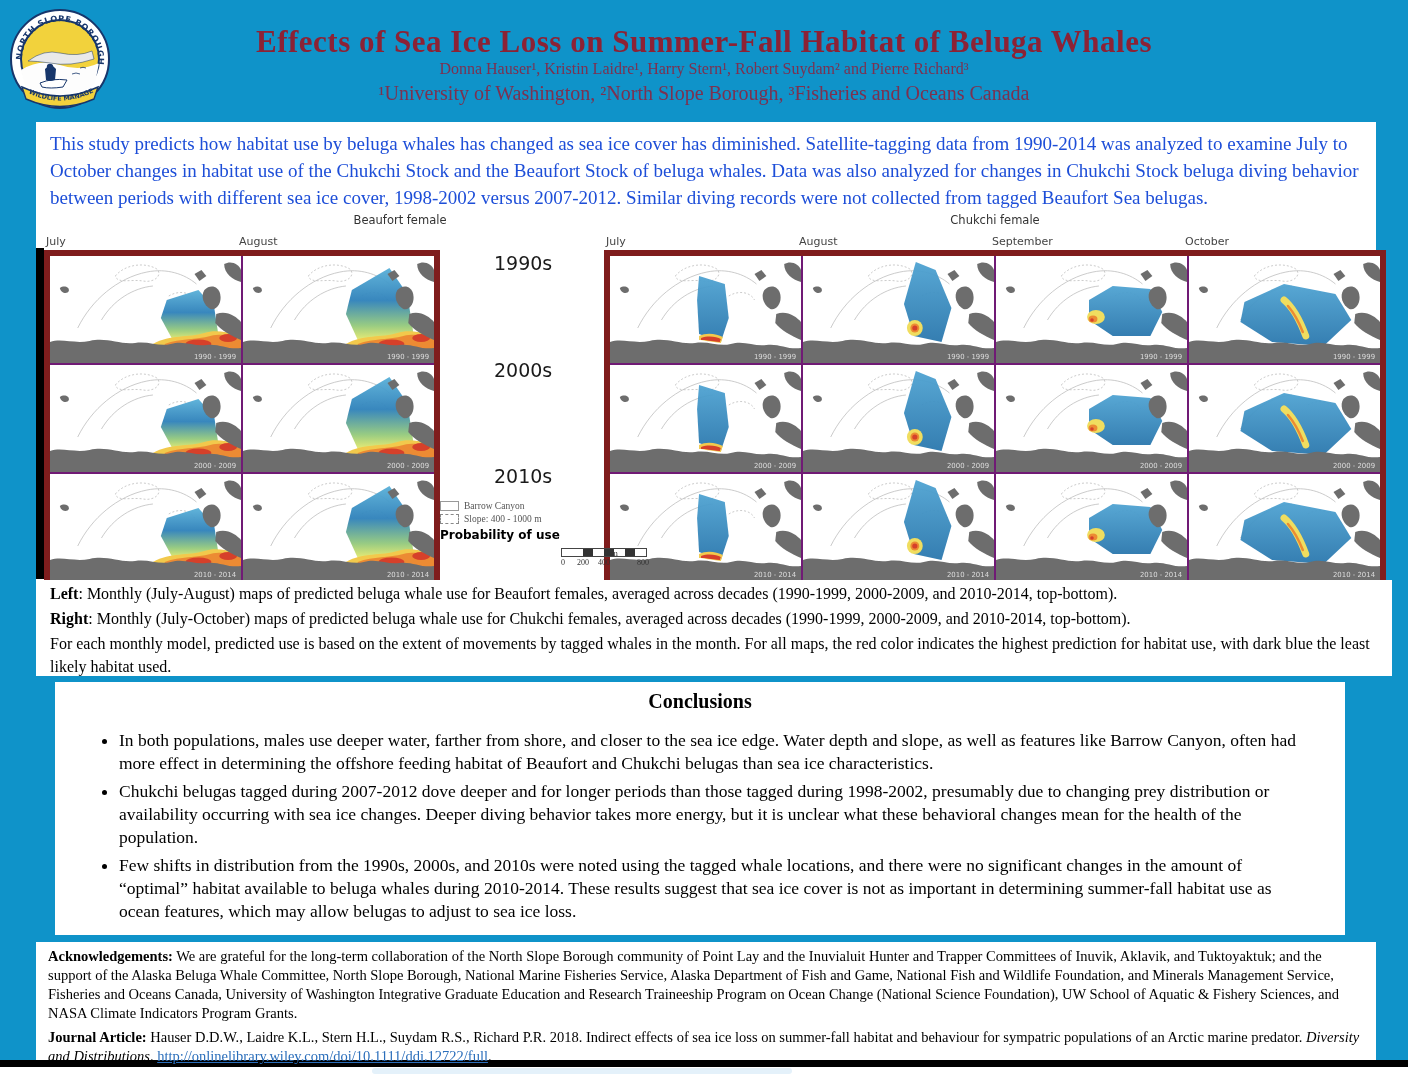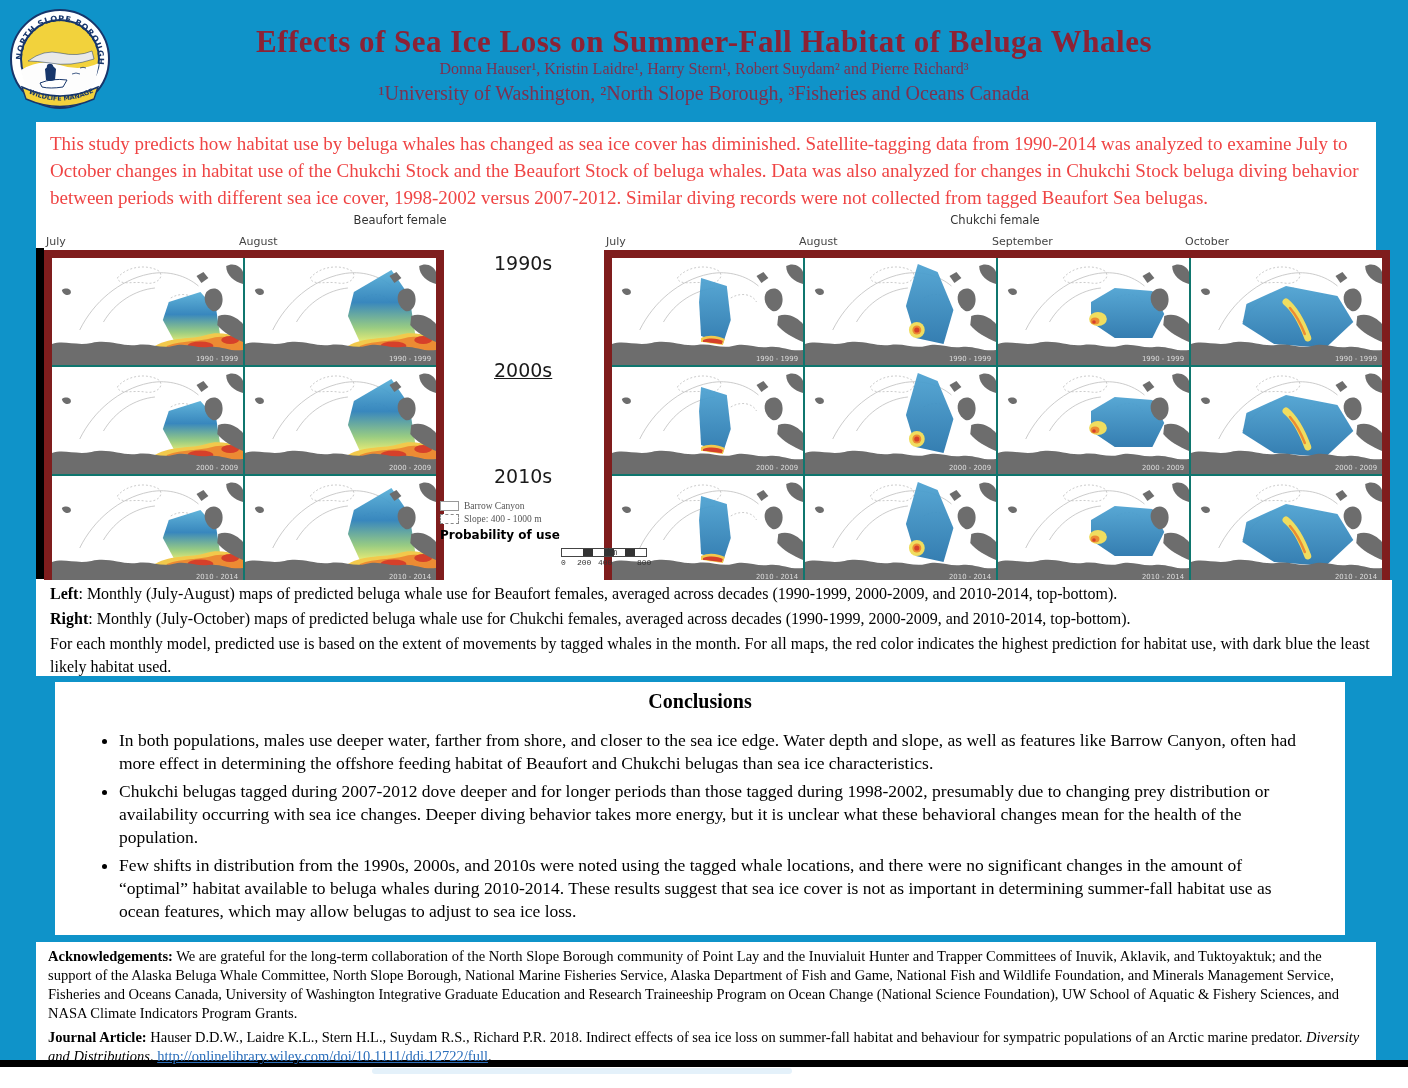--- a/index.html
+++ b/index.html
@@ -20,7 +20,7 @@
 
   .white-box{position:absolute;background:#fff;}
   #intro-box{left:36px;top:122px;width:1340px;height:86px;}
-  #intro-text{margin:0;padding:8px 14px 0 14px;font-size:19px;line-height:27px;color:#ef4444;}
+  #intro-text{margin:0;padding:8px 14px 0 14px;font-size:19px;line-height:27px;color:#1d4ed8;}
 
   #figure-box{left:36px;top:208px;width:1340px;height:372px;}
   .fig-title{position:absolute;transform:translateX(-50%);font-family:"DejaVu Sans",sans-serif;

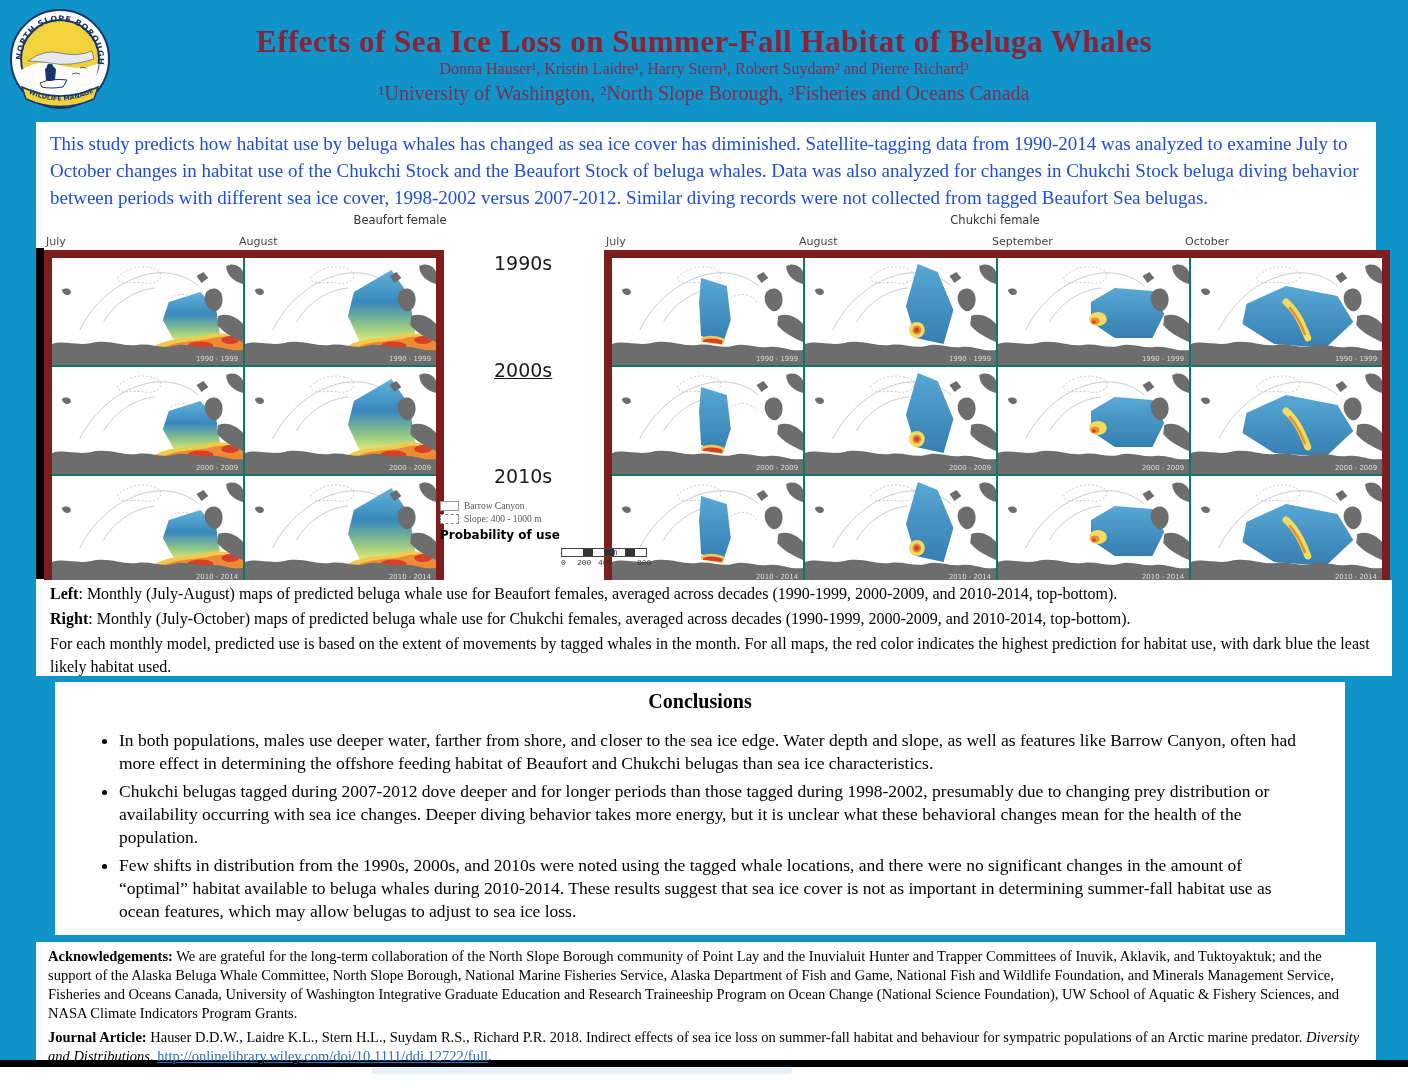--- a/index.html
+++ b/index.html
@@ -28,7 +28,7 @@
   .col-labels{position:absolute;top:235px;display:flex;font-family:"DejaVu Sans",sans-serif;
       font-size:11px;color:#444;}
   .col-labels span{width:193px;padding-left:2px;box-sizing:border-box;}
-  .map-grid{position:absolute;top:250px;display:grid;gap:2px;background:#0f766e;border:8px solid #7f1d1d;}
+  .map-grid{position:absolute;top:250px;display:grid;gap:2px;background:#701a75;border:6px solid #7f1d1d;}
   #left-grid{left:44px;grid-template-columns:repeat(2,191px);}
   #right-grid{left:604px;grid-template-columns:repeat(4,191px);}
   .panel{width:191px;height:107px;background:#fff;position:relative;}

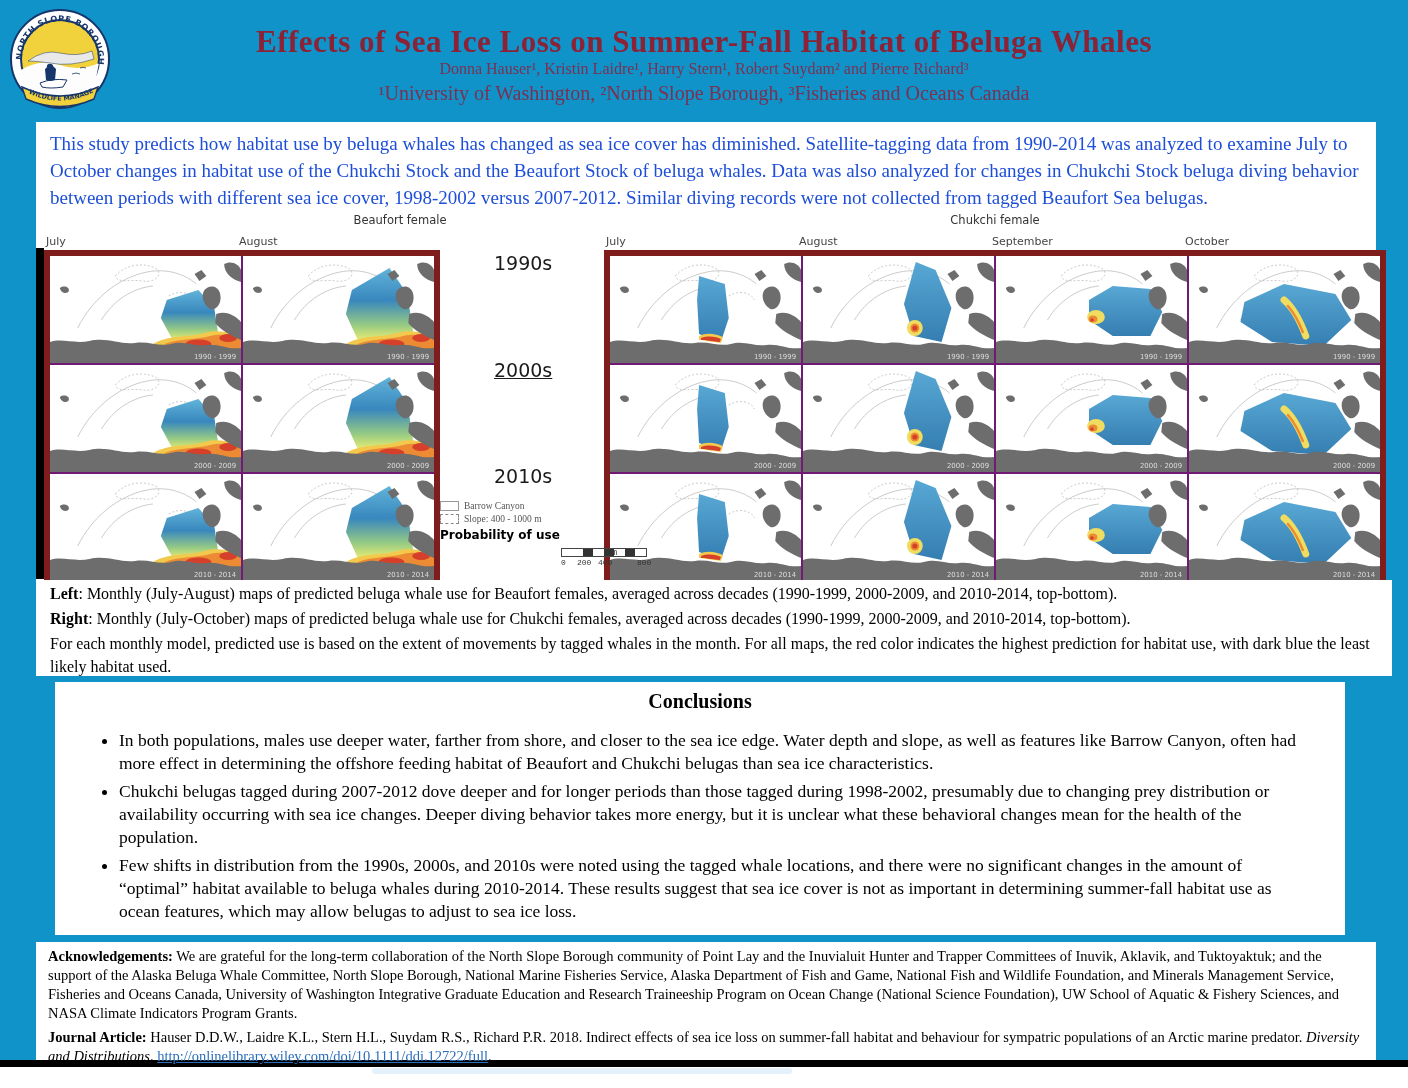--- a/index.html
+++ b/index.html
@@ -774,7 +774,7 @@
   </div>
 
 <div class="decade-label" style="top:252px;">1990s</div>
-<div class="decade-label" style="top:359px;text-decoration:underline;">2000s</div>
+<div class="decade-label" style="top:359px;">2000s</div>
 <div class="decade-label" style="top:465px;">2010s</div>
 
 <div id="legend">

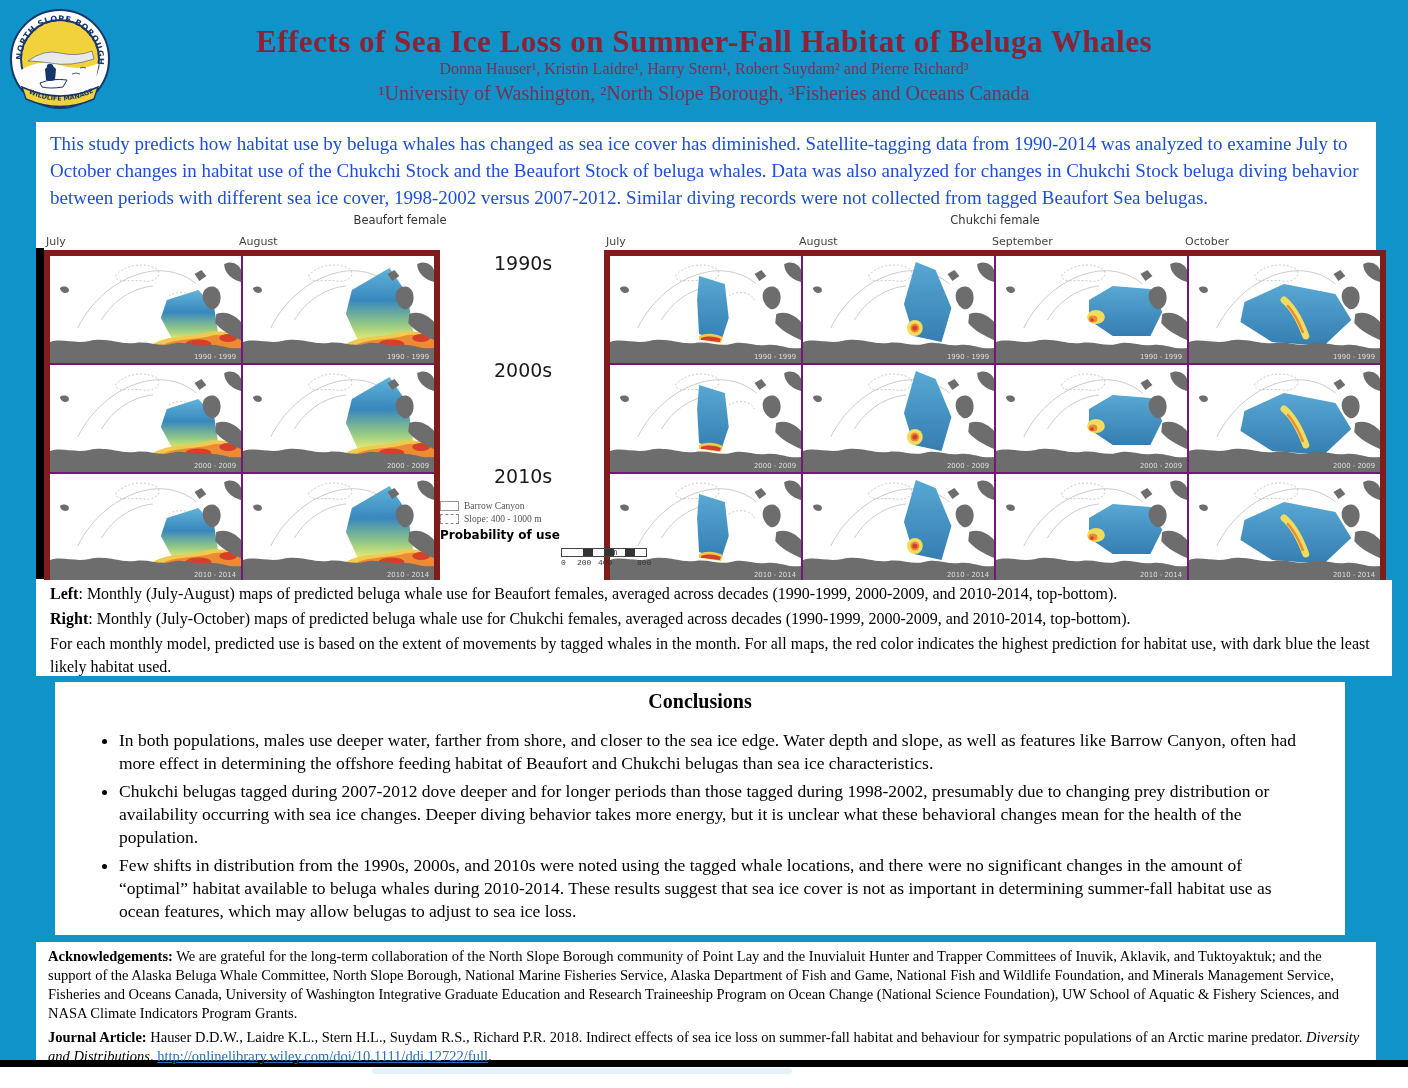--- a/index.html
+++ b/index.html
@@ -50,7 +50,7 @@
      background:linear-gradient(#e33b22,#f19a38 35%,#f4e65c 62%,#bfe3a0 80%,#8ecbe0);}
   #grad-high{position:absolute;left:20px;top:0;font-size:9.5px;color:#333;}
   #grad-low{position:absolute;left:20px;bottom:0;font-size:9.5px;color:#333;}
-  #scalebar{position:absolute;left:517px;top:548px;width:100px;font-family:Liberation Mono, monospace;padding-left:44px;}
+  #scalebar{position:absolute;left:517px;top:548px;width:100px;font-family:Liberation Serif, serif;padding-left:44px;}
   #scalebar-bar{position:relative;width:84px;height:7px;border:1px solid #444;background:#fff;}
   .sb-seg{position:absolute;top:0;height:7px;width:10px;background:#333;}
   #scalebar-km{position:absolute;left:90px;top:0;font-size:8.5px;color:#333;}

